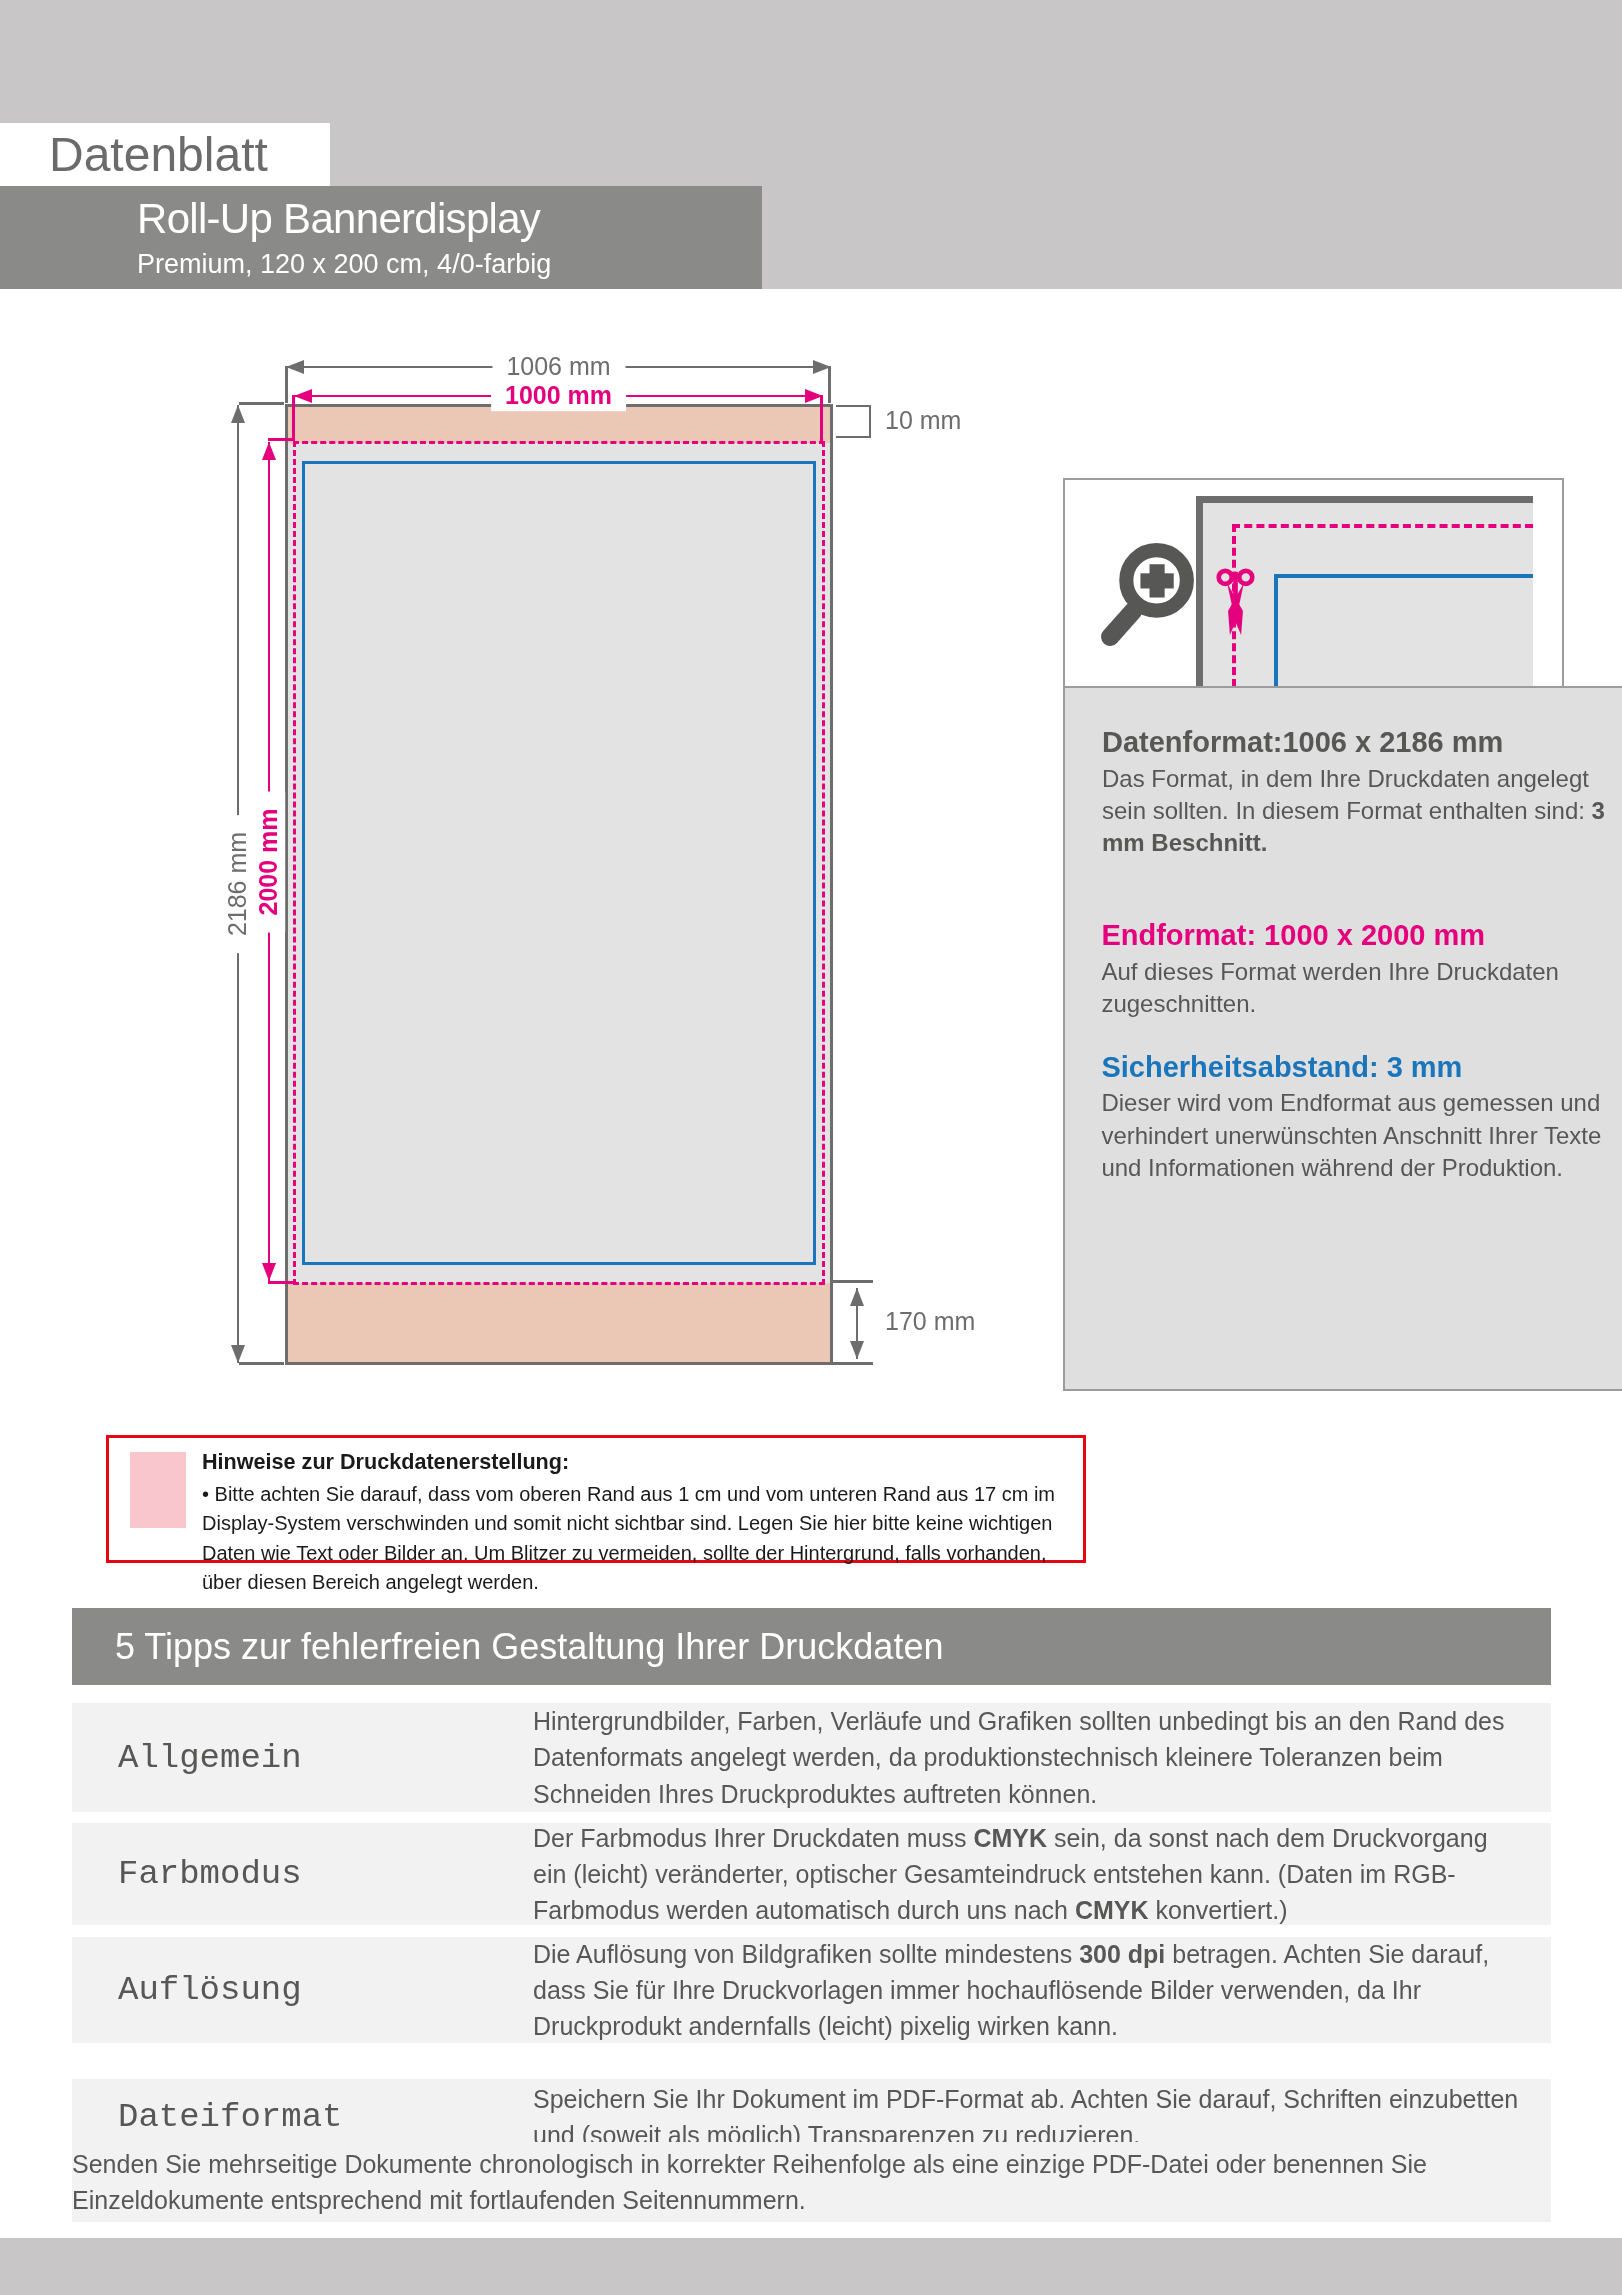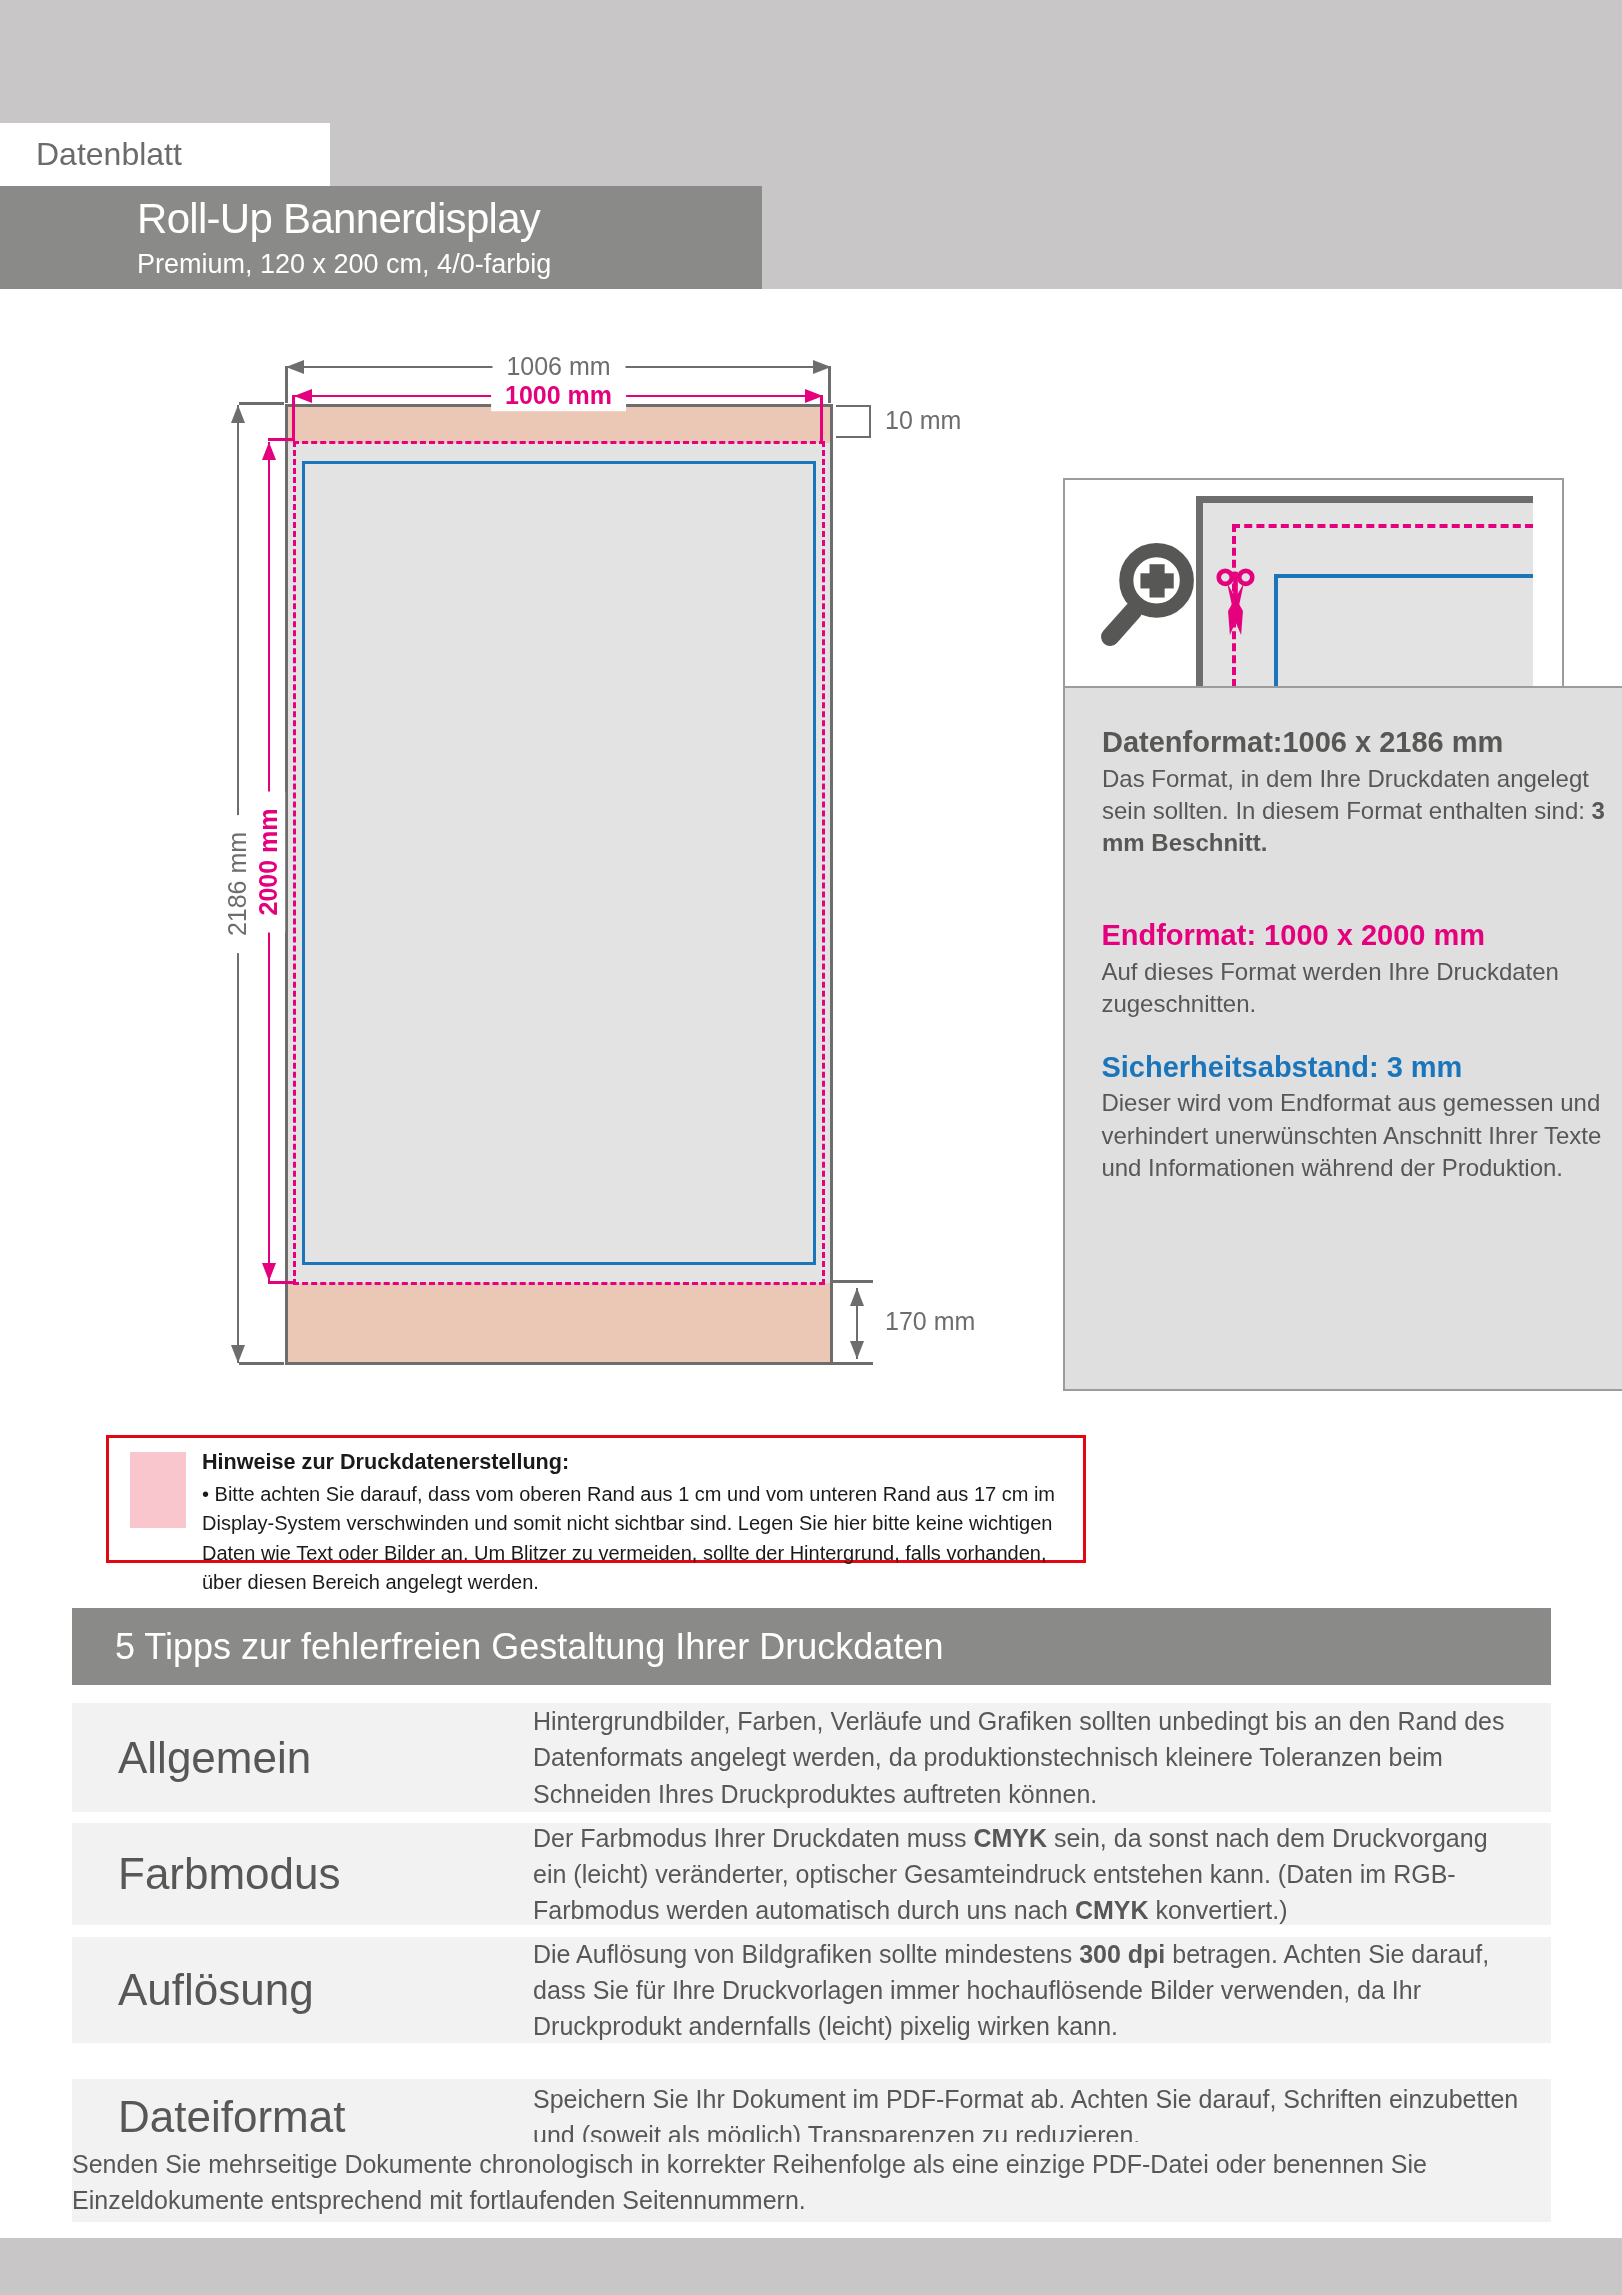--- a/index.html
+++ b/index.html
@@ -15,7 +15,7 @@
   
   .band-top{position:absolute; left:0; top:0; width:1623px; height:289px; background:var(--band);}
   .eyebrow-box{position:absolute; left:0; top:123px; width:330px; height:63px; background:#ffffff;}
-  .eyebrow-box span{display:block; padding-left:36px; line-height:63px; font-size:32px; color:var(--eyebrow-text);}
+  .eyebrow-box span{display:block; padding-left:36px; line-height:63px; font-size:48px; color:var(--eyebrow-text);margin-left:13px;}
   .title-bar{position:absolute; left:0; top:186px; width:762px; height:103px; background:var(--bar);
     display:flex; flex-direction:column; justify-content:center; align-items:flex-start; padding-left:137px;}
   .title-bar .title{color:#fff; font-size:42px; font-weight:500; letter-spacing:-0.7px;}

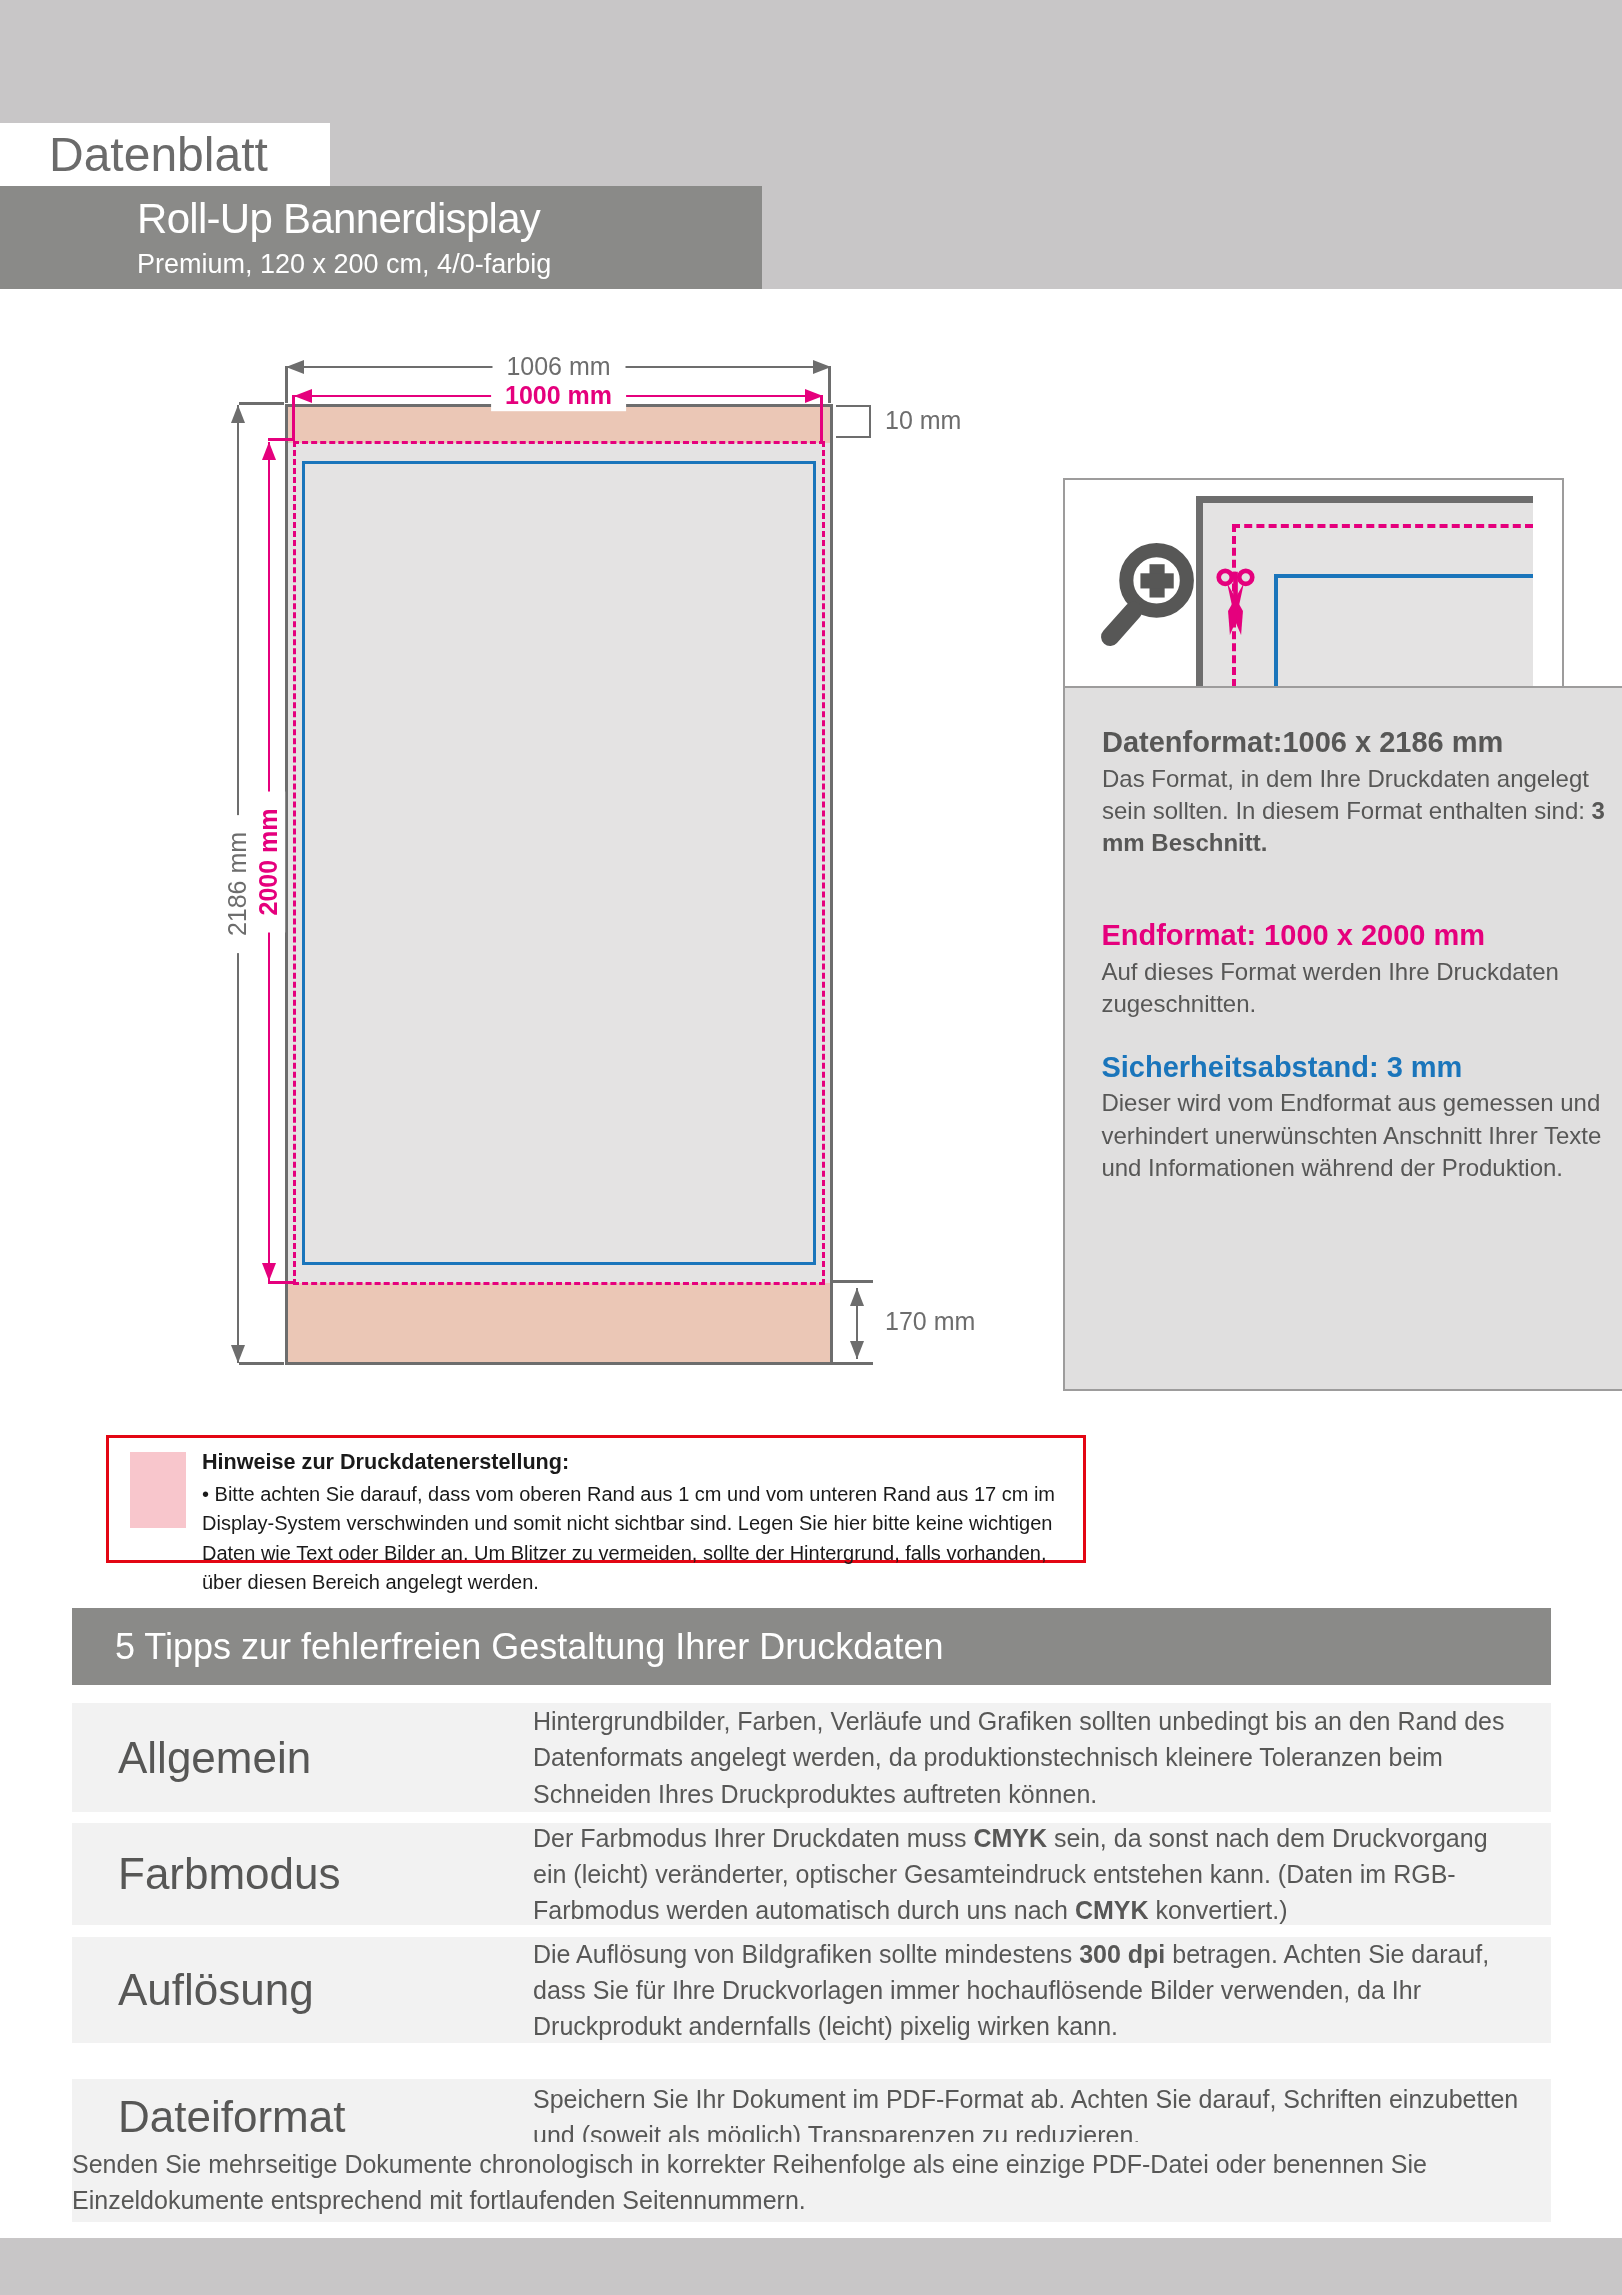--- a/index.html
+++ b/index.html
@@ -89,7 +89,7 @@
   .tips-header span{display:block; padding-left:43px; line-height:77px; font-size:36px; color:#fff; font-weight:400;}
   .tip-row{position:absolute; left:72px; width:1479px; background:var(--row);
     display:flex; align-items:center;}
-  .tip-label{flex:0 0 461px; padding-left:46px; font-size:44px; color:var(--text);}
+  .tip-label{flex:0 0 461px; padding-left:46px; font-size:34px; color:var(--text);font-family:Liberation Mono, monospace;}
   .tip-text{flex:1 1 auto; padding-right:29.4px; font-size:25px; line-height:1.45; color:var(--text);}
   .tip-text b{font-weight:700;}
   .r1{top:1703px; height:109px;} .r2{top:1823px; height:102px;}

